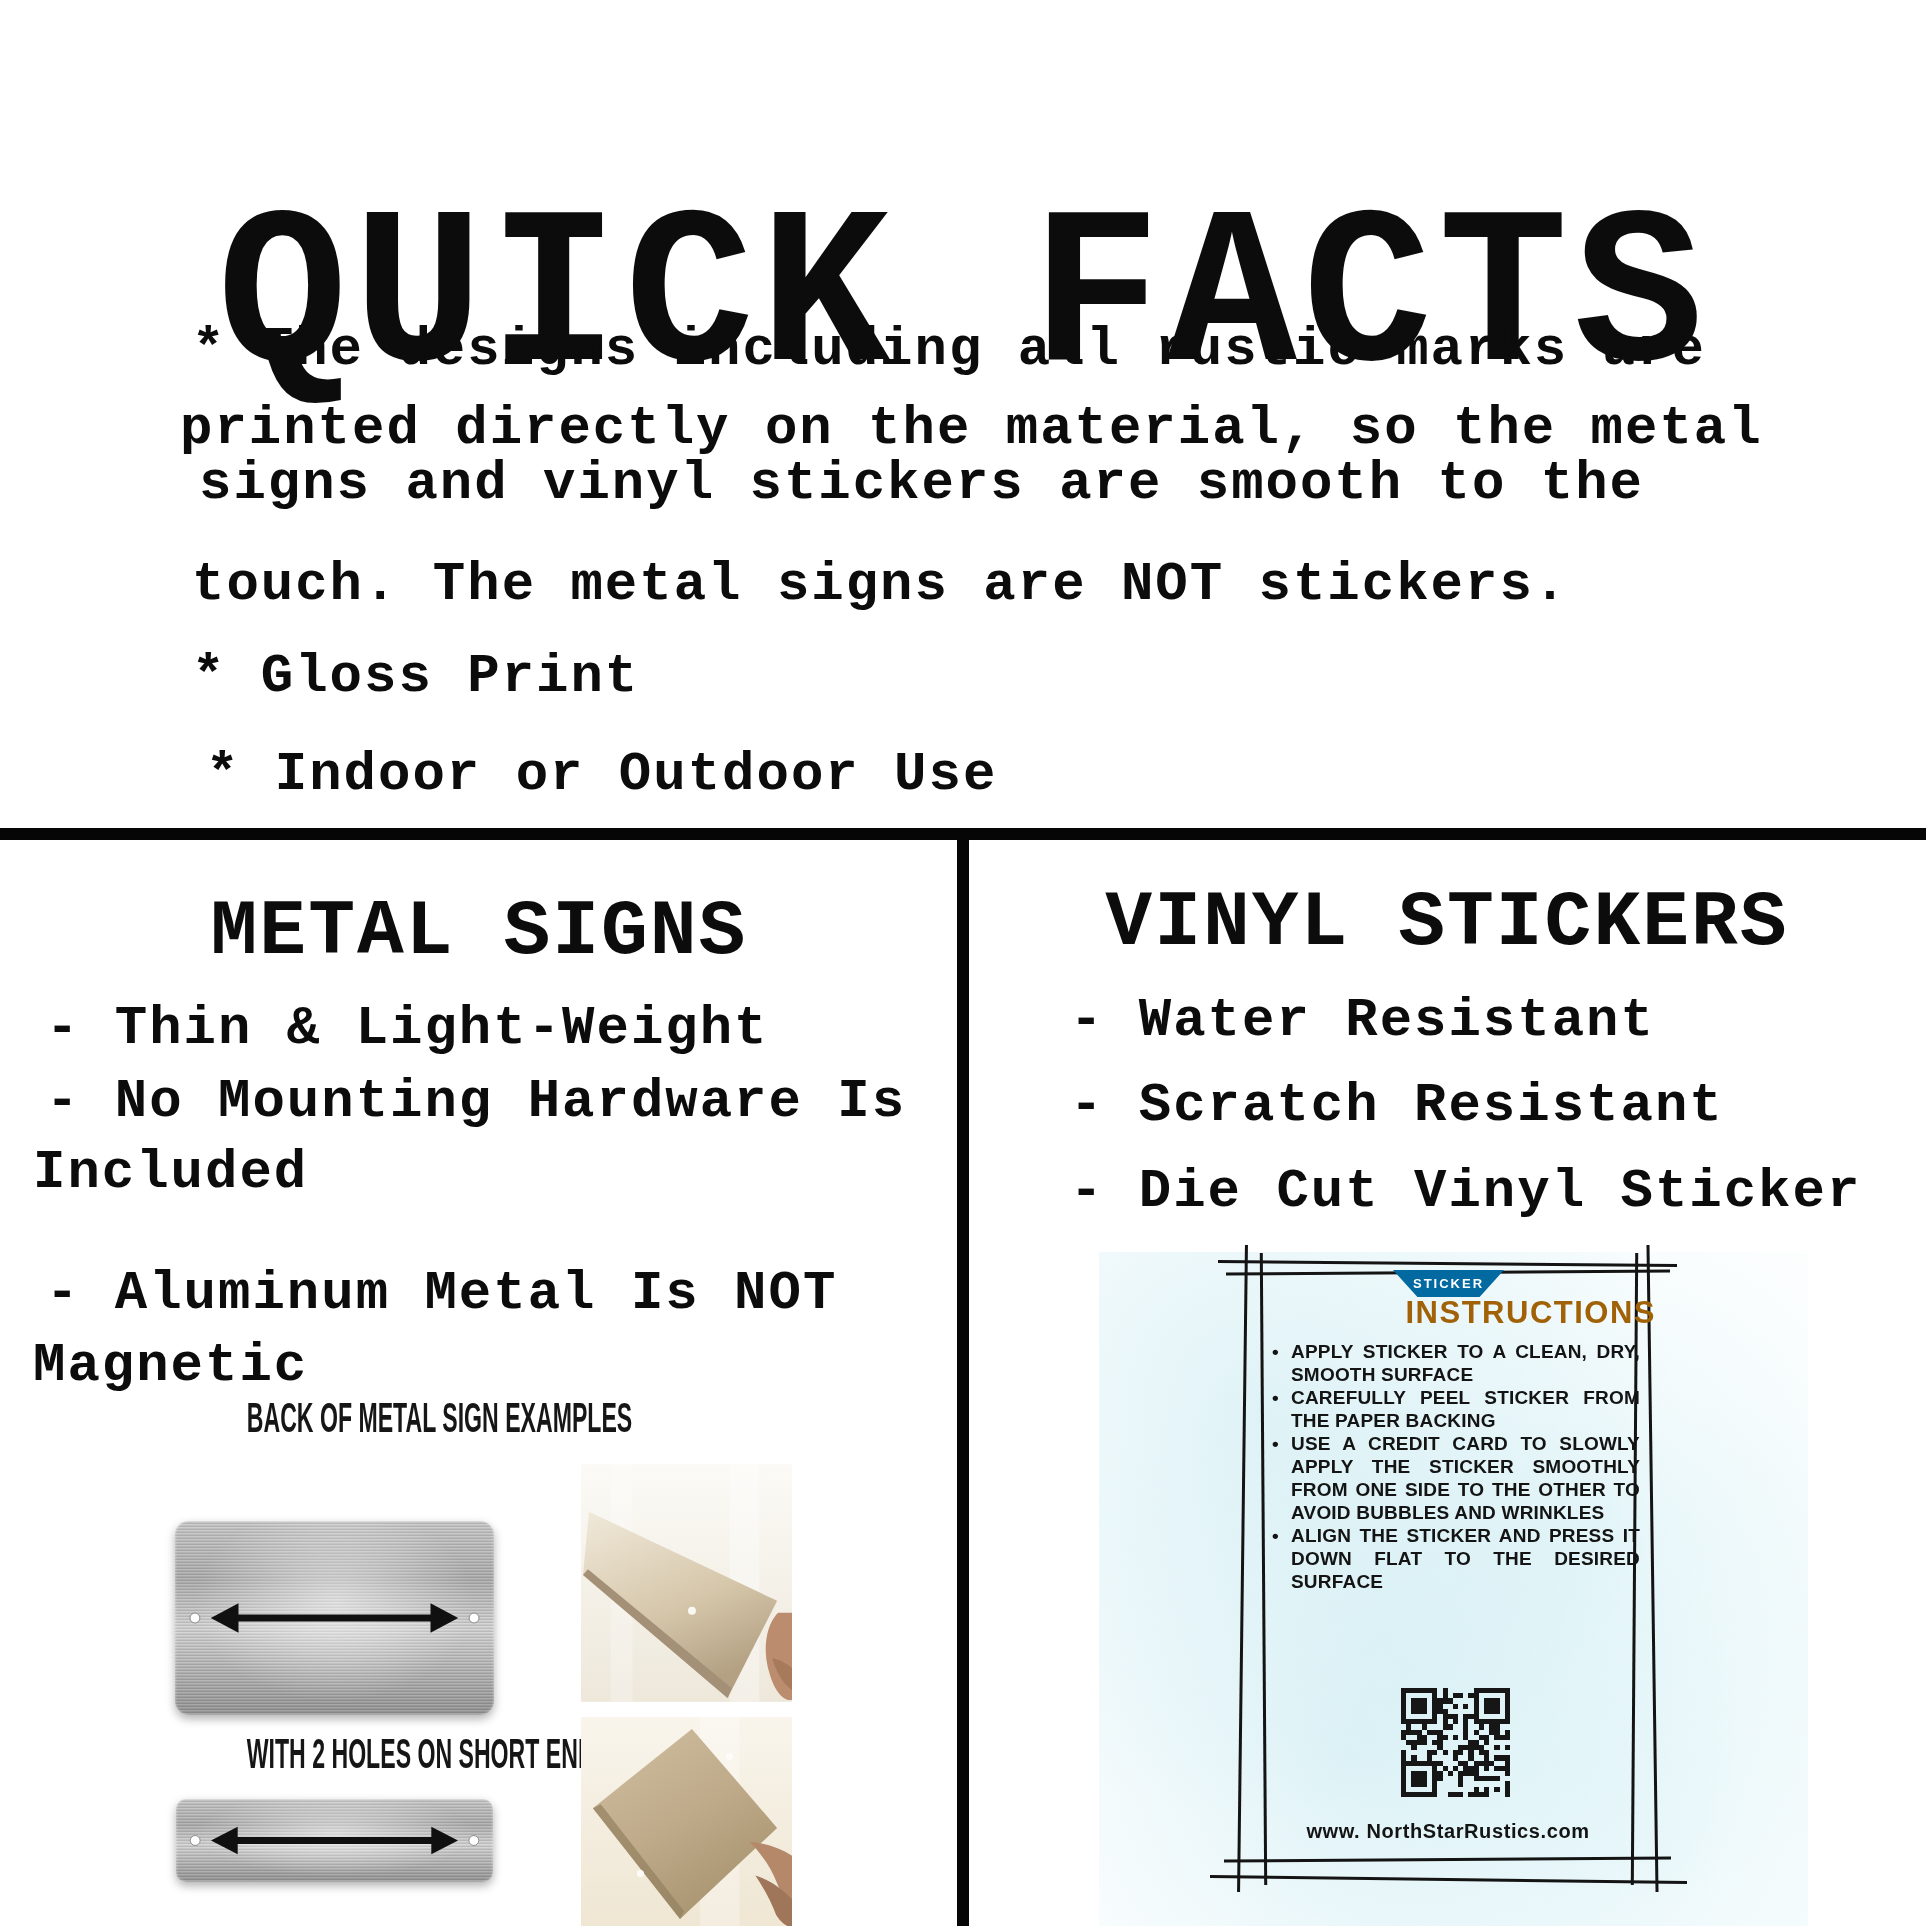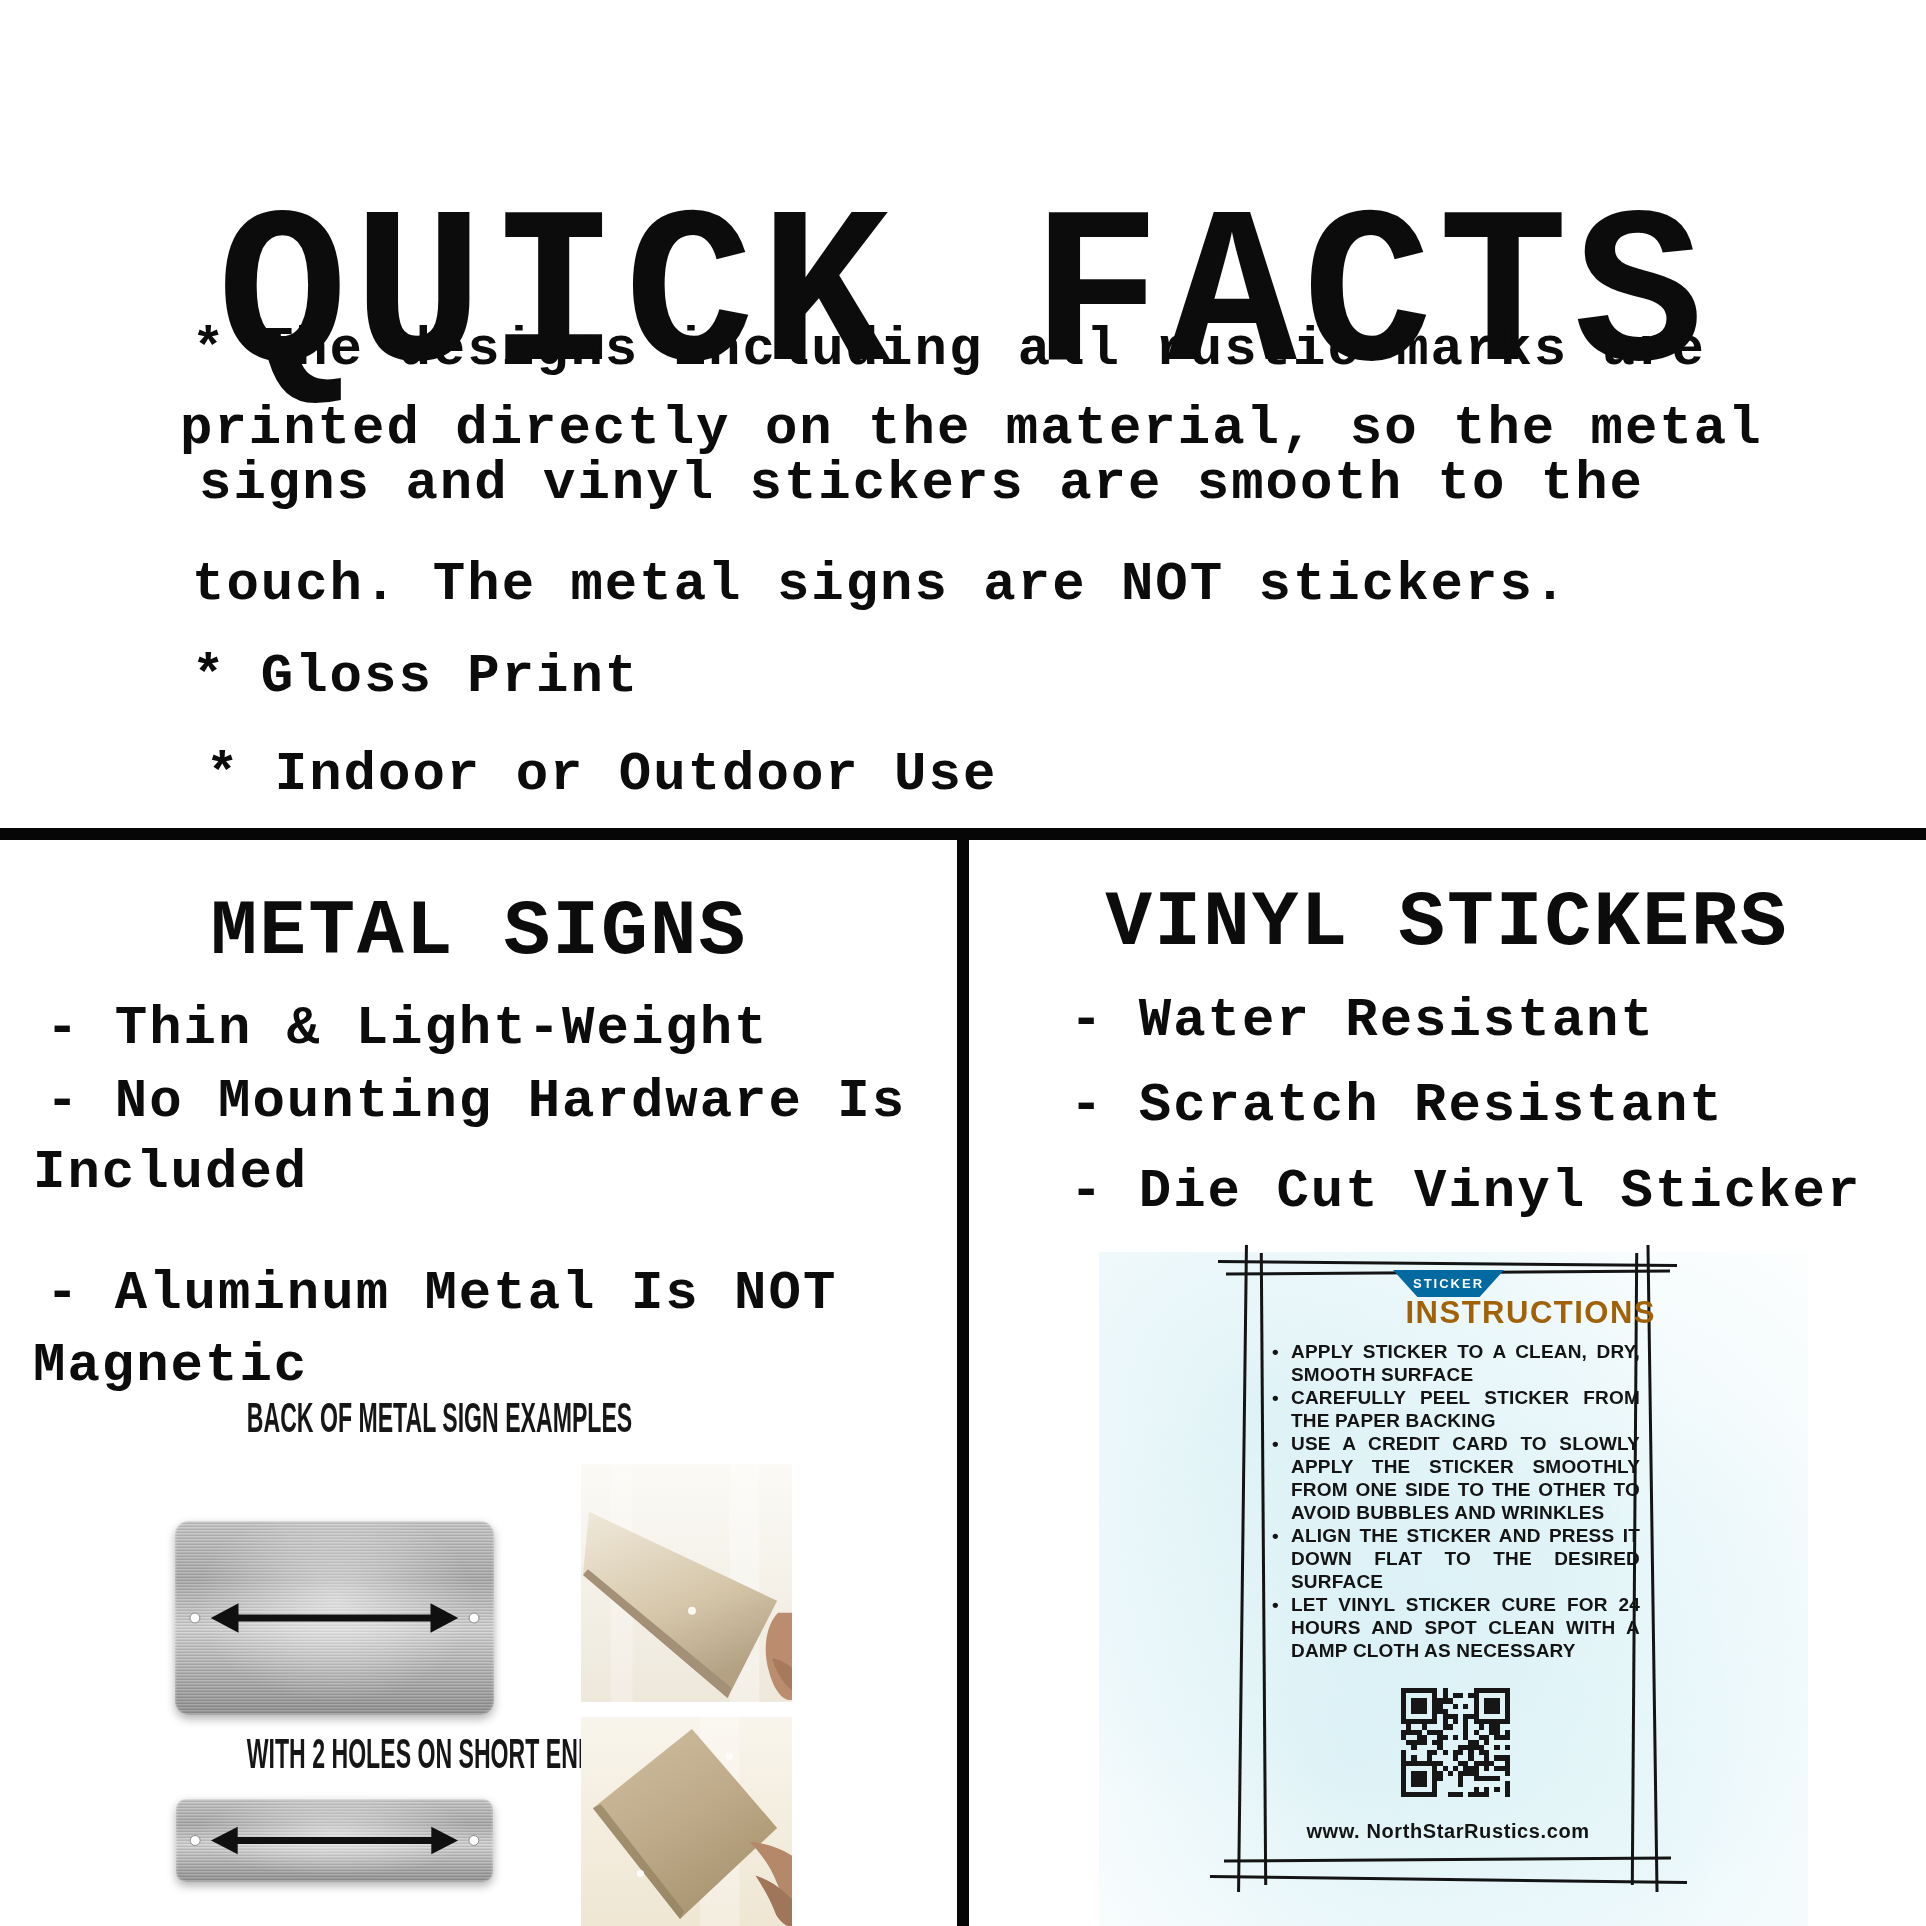--- a/index.html
+++ b/index.html
@@ -200,7 +200,6 @@
     <li>CAREFULLY PEEL STICKER FROM THE PAPER BACKING</li>
     <li>USE A CREDIT CARD TO SLOWLY APPLY THE STICKER SMOOTHLY FROM ONE SIDE TO THE OTHER TO AVOID BUBBLES AND WRINKLES</li>
     <li>ALIGN THE STICKER AND PRESS IT DOWN FLAT TO THE DESIRED SURFACE</li>
-    <li>LET VINYL STICKER CURE FOR 24 HOURS AND SPOT CLEAN WITH A DAMP CLOTH AS NECESSARY</li>
   </ul>
 
   <svg class="qr" id="qr" viewBox="0 0 21 21" shape-rendering="crispEdges">

